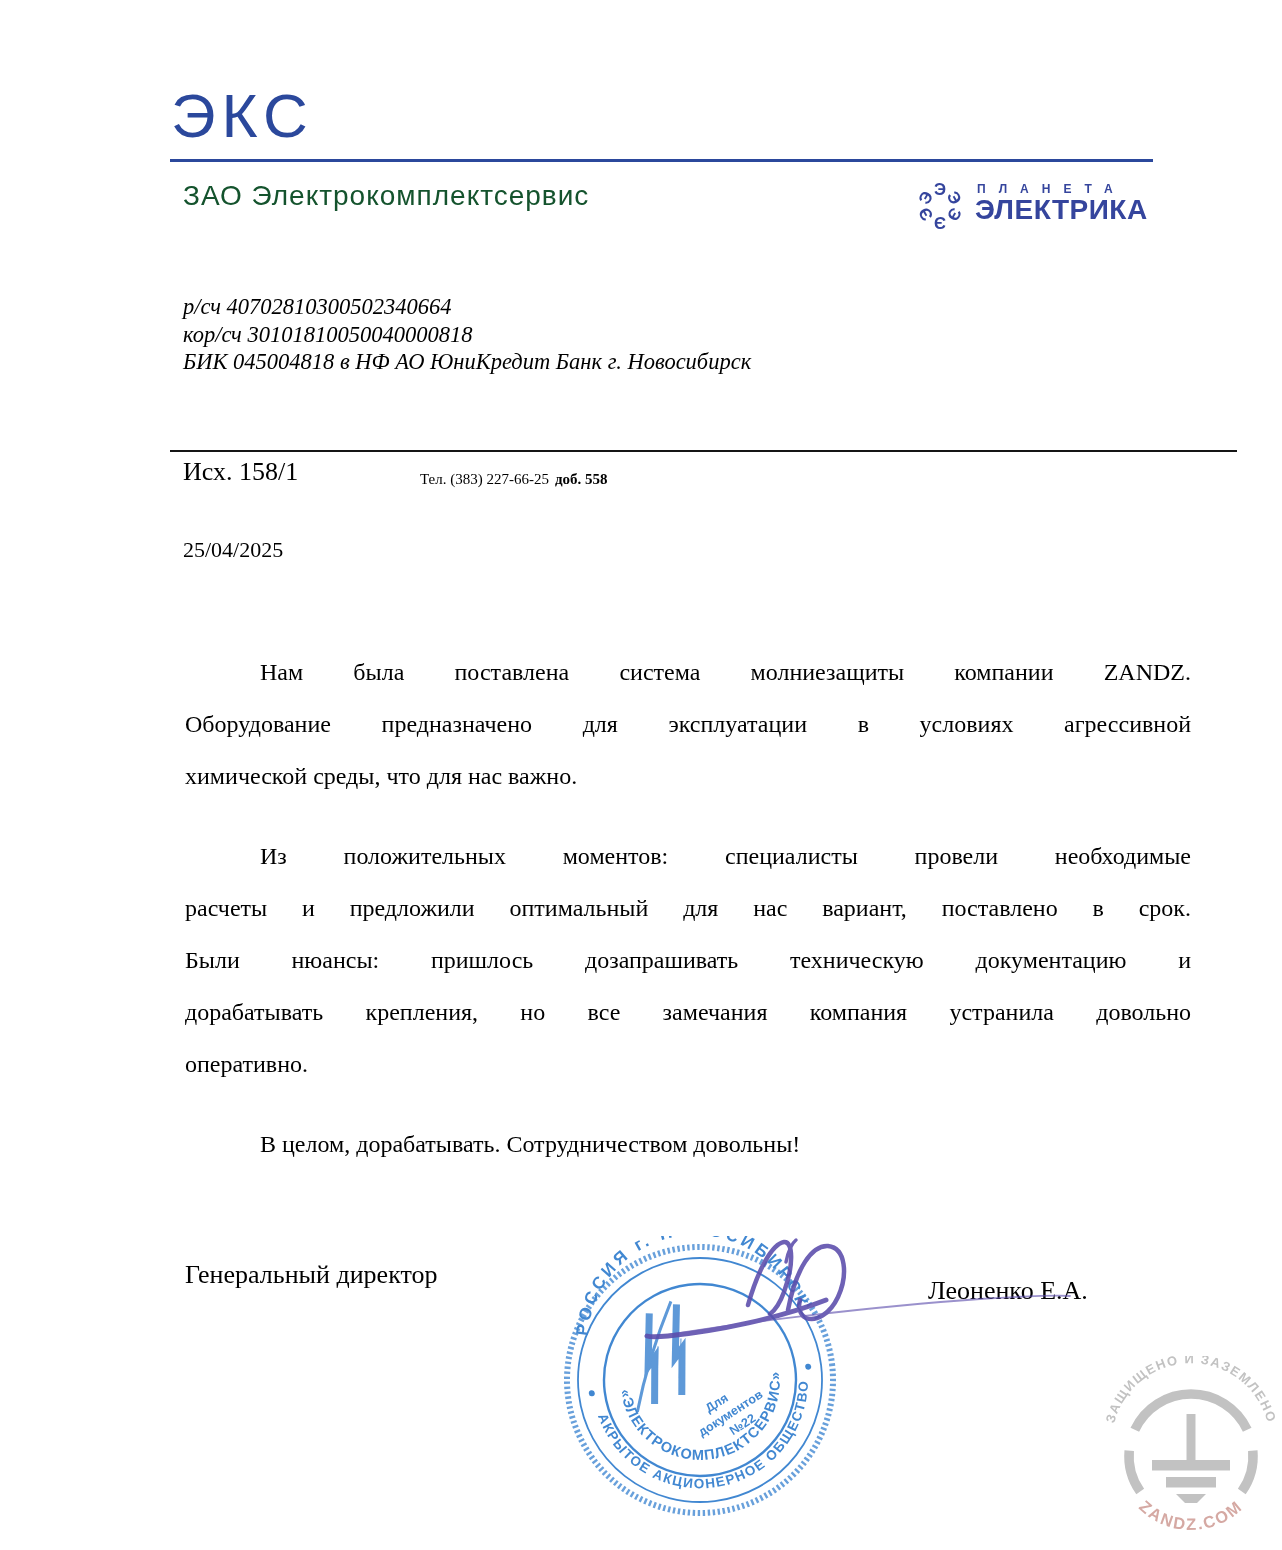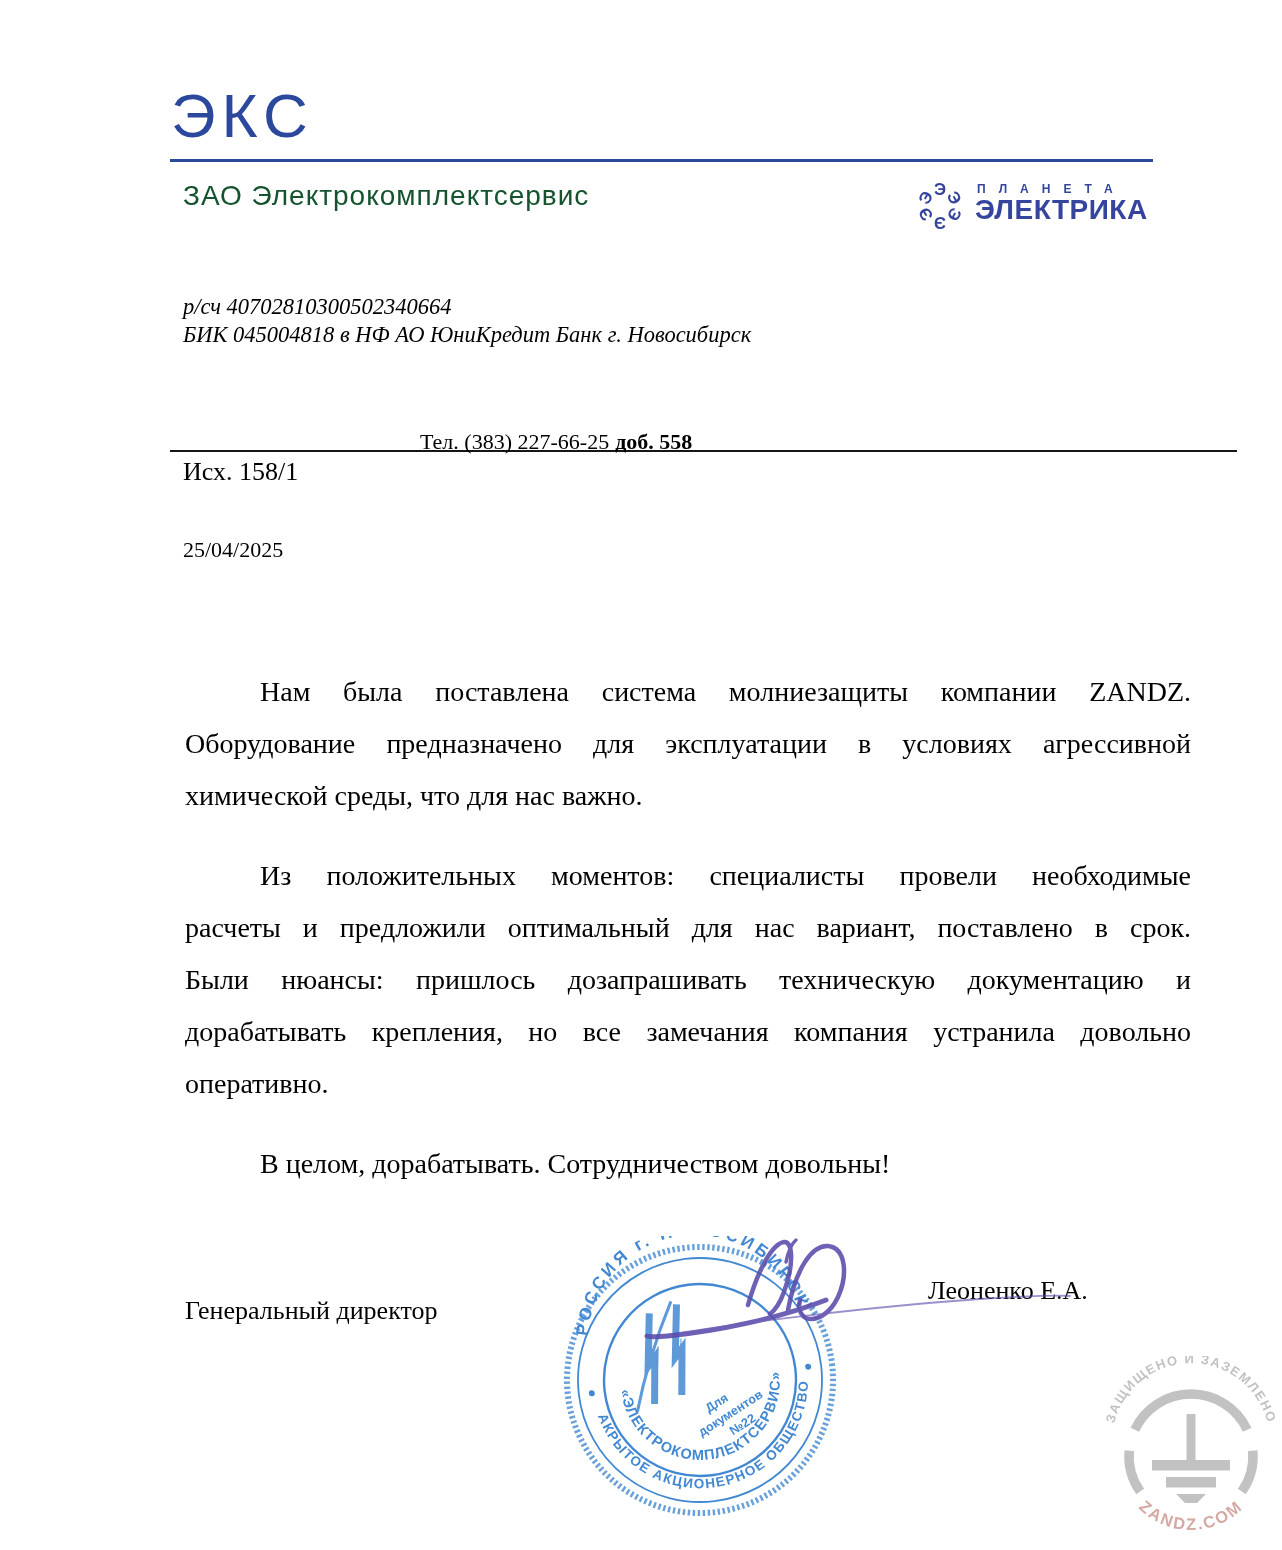--- a/index.html
+++ b/index.html
@@ -73,6 +73,7 @@
 
 <div class="abs" id="requisites">
   <div>р/сч 40702810300502340664</div>
+  <div>кор/сч 30101810050040000818</div>
   <div>БИК 045004818 в НФ АО ЮниКредит Банк г. Новосибирск</div>
 </div>
 

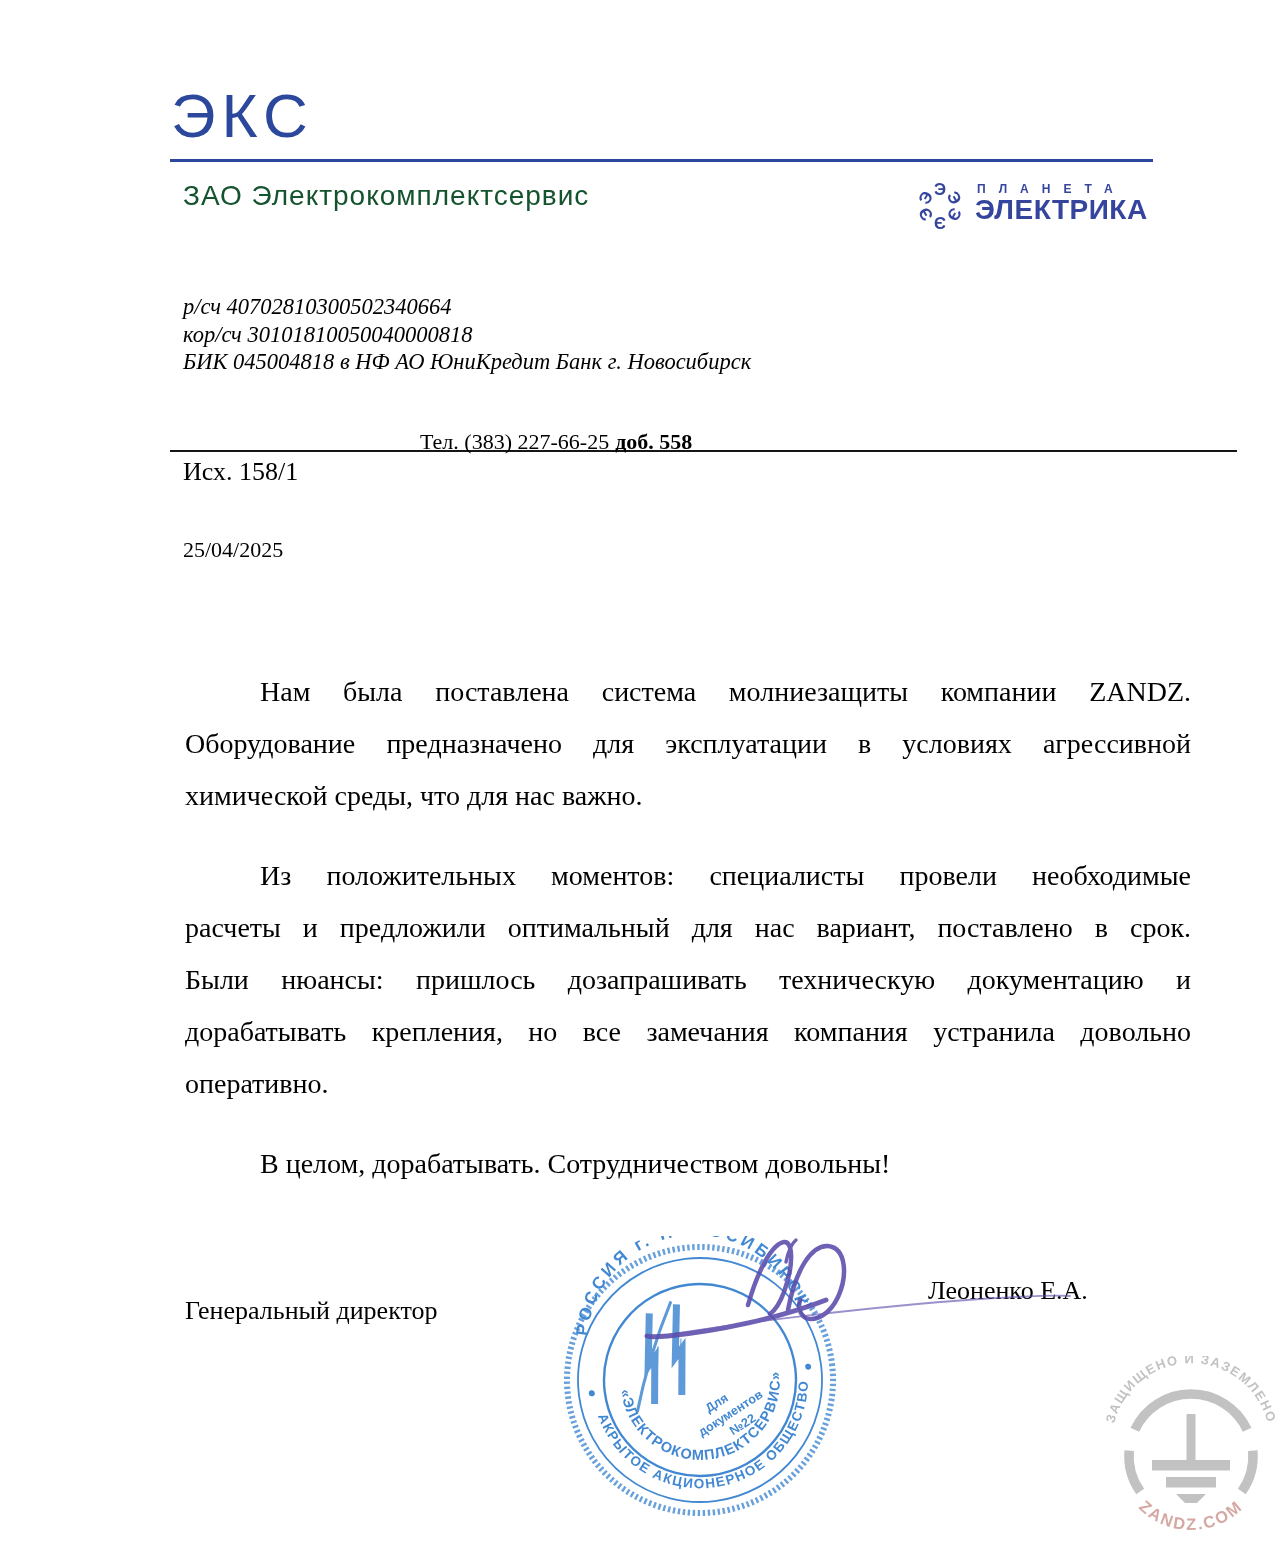--- a/index.html
+++ b/index.html
@@ -27,7 +27,7 @@
 
   
   #black-rule{left:170px;top:450px;width:1067px;height:2px;background:#151515}
-  #phone-line{left:420px;top:430px;font-size:22px;line-height:24px;white-space:nowrap}
+  #phone-line{left:420px;top:467px;font-size:15px;line-height:24px;white-space:nowrap}
   #phone-ext{font-weight:bold;margin-left:6px}
   #ref-number{left:183px;top:457px;font-size:26px;line-height:30px}
   #ref-date{left:183px;top:535px;font-size:22px;line-height:30px}

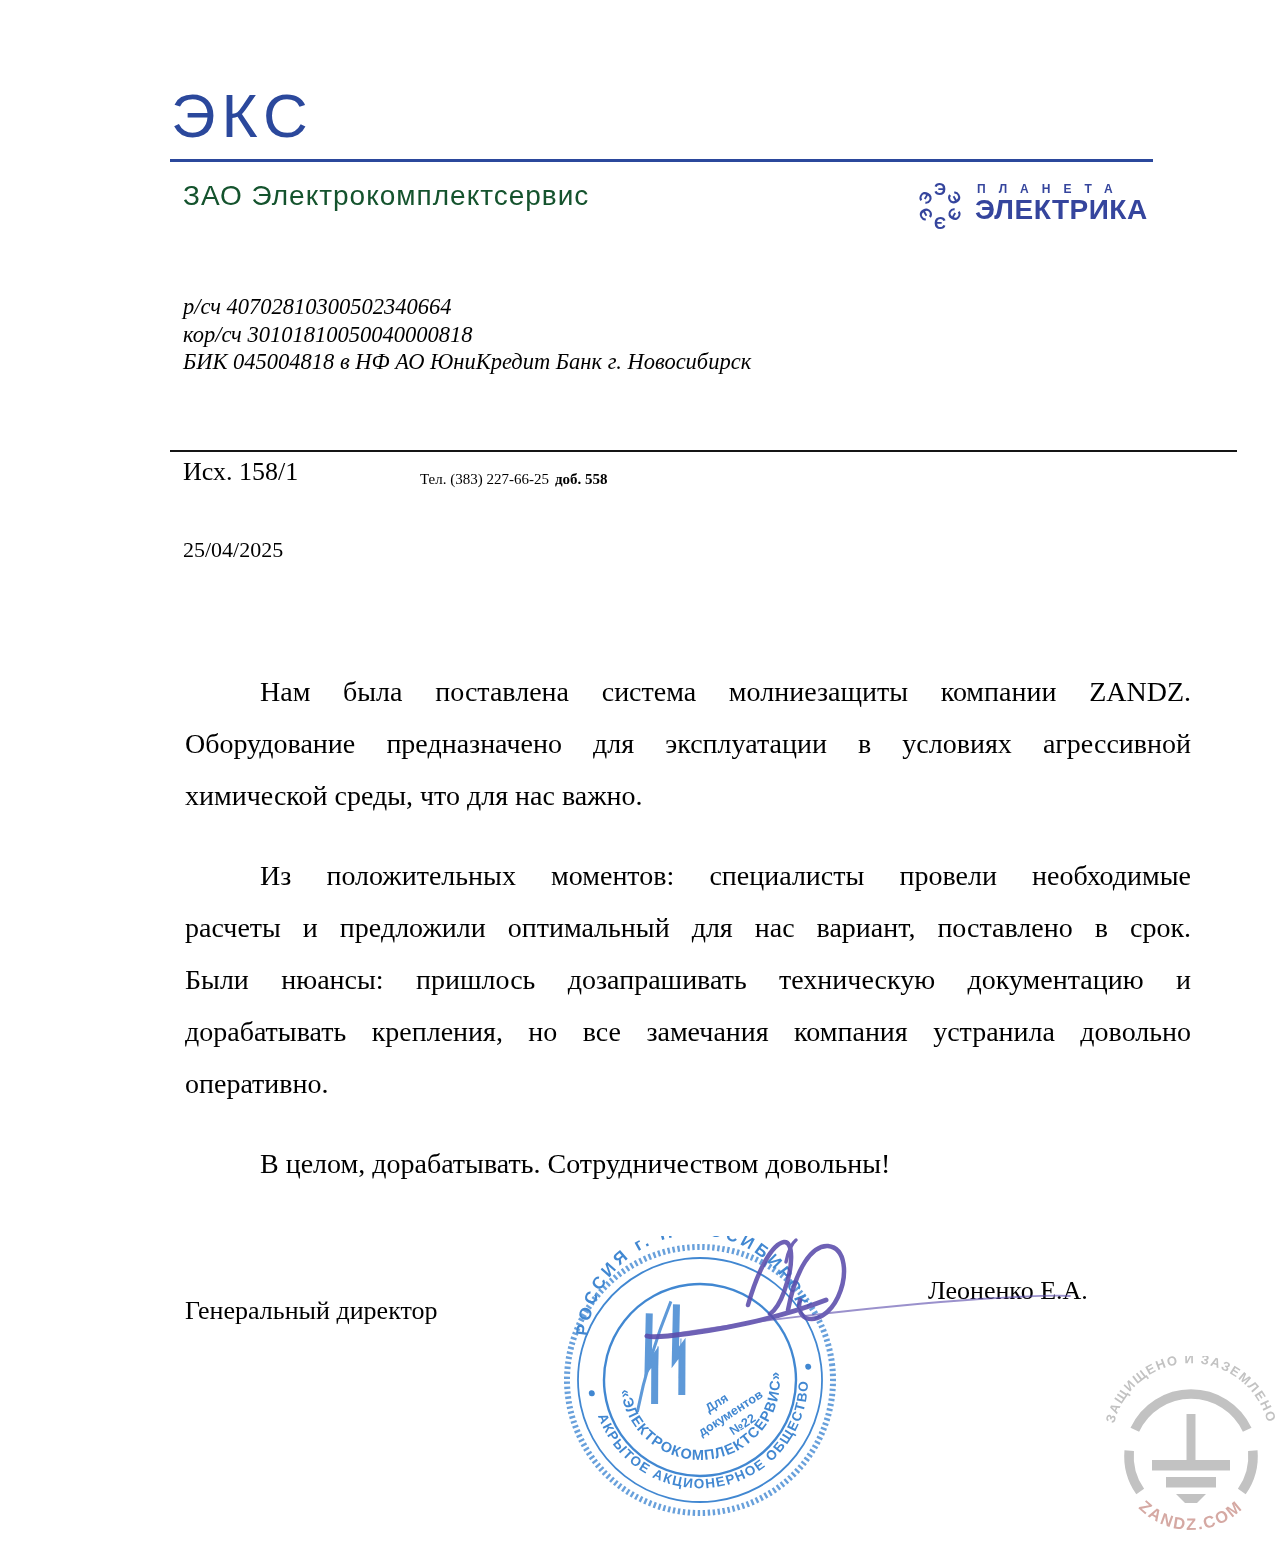--- a/index.html
+++ b/index.html
@@ -33,7 +33,7 @@
   #ref-date{left:183px;top:535px;font-size:22px;line-height:30px}
 
   
-  #body-text{left:185px;top:666px;width:1006px;font-size:28px}
+  #body-text{left:185px;top:646px;width:1006px;font-size:24px}
   .bpara{margin:0 0 28px 0}
   .bline{height:52px;line-height:52px;text-align:justify;text-align-last:justify;overflow:hidden}
   .bline.last{text-align-last:left}

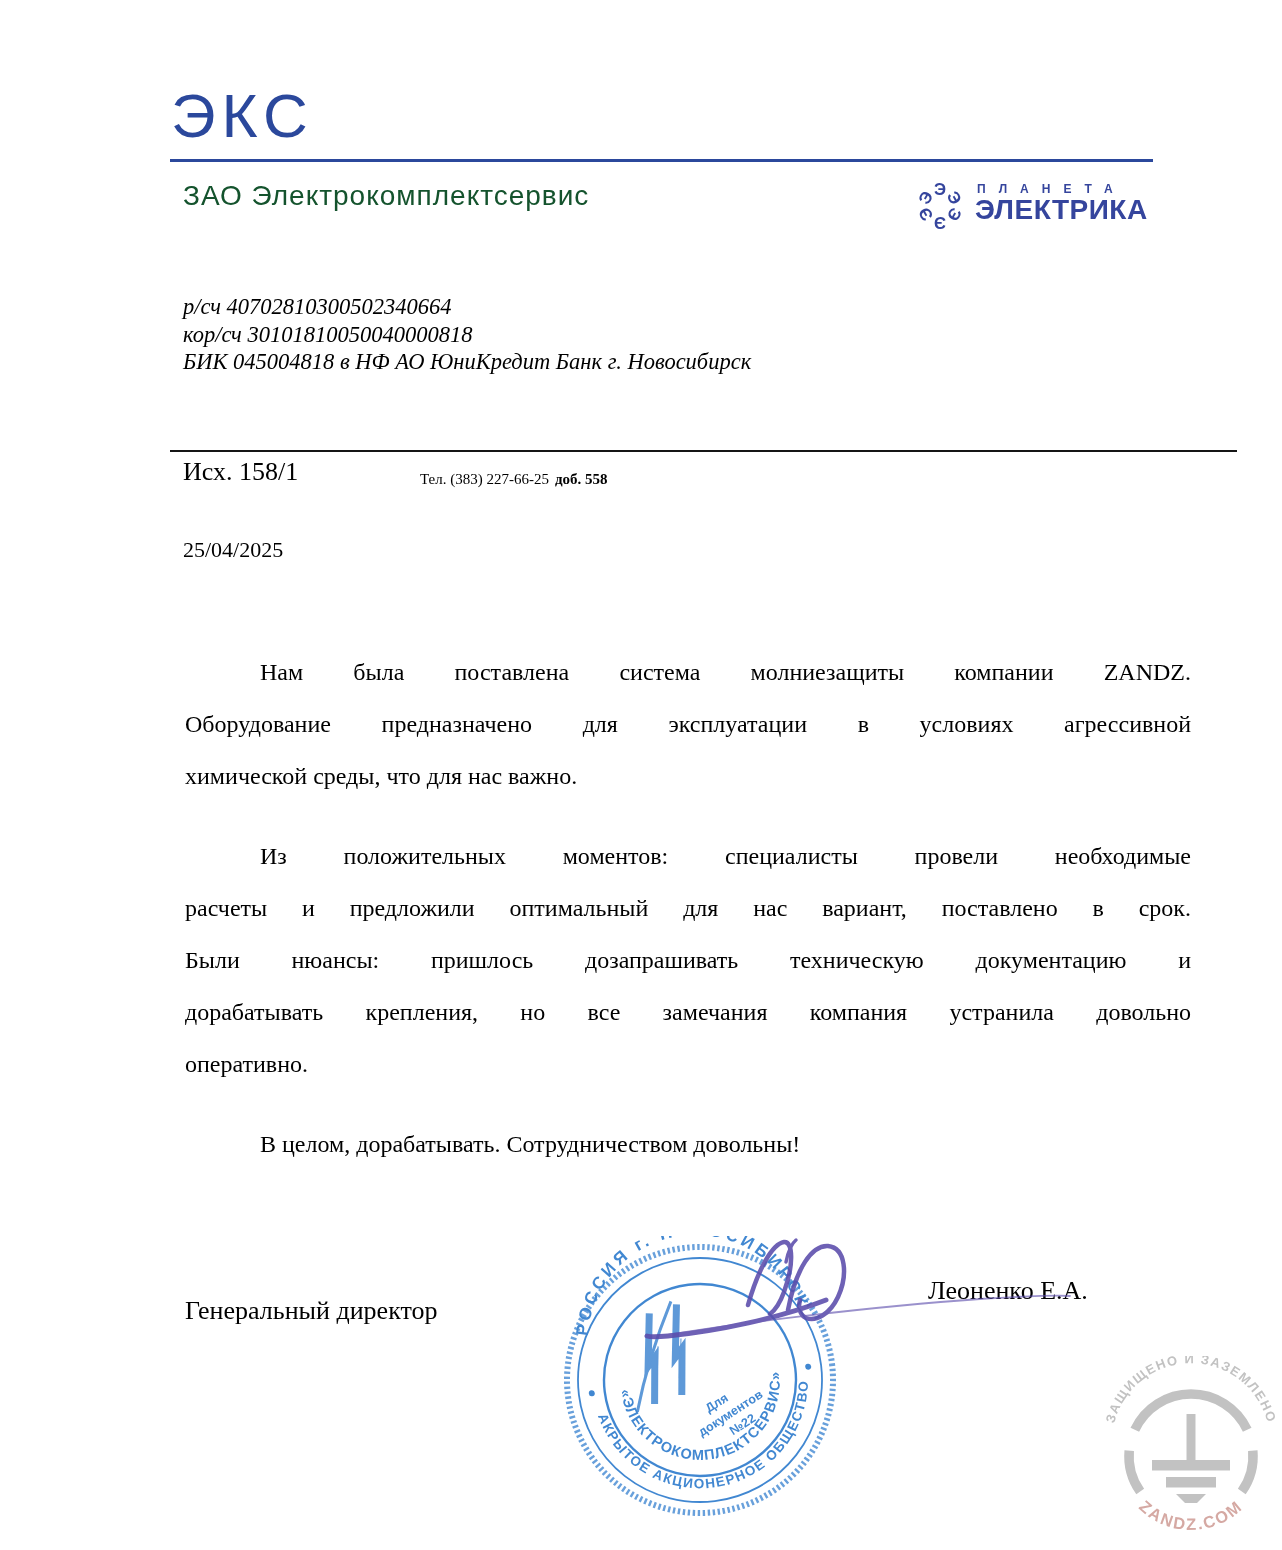--- a/index.html
+++ b/index.html
@@ -40,7 +40,7 @@
   .bline.ind{text-indent:75px}
 
   
-  #sig-position{left:185px;top:1296px;font-size:26px;line-height:30px;white-space:nowrap}
+  #sig-position{left:185px;top:1260px;font-size:26px;line-height:30px;white-space:nowrap}
   #sig-name{left:928px;top:1276px;font-size:26px;line-height:30px;white-space:nowrap}
 
   

